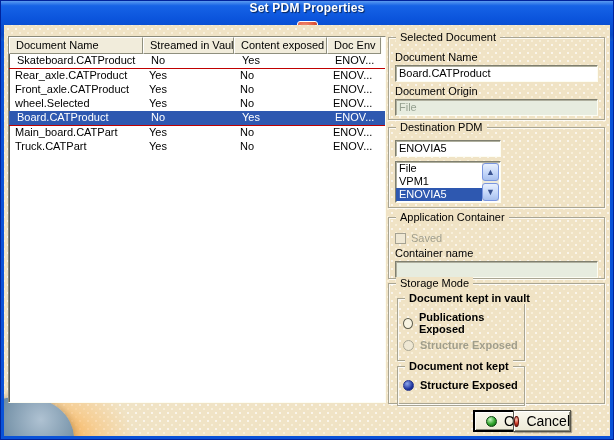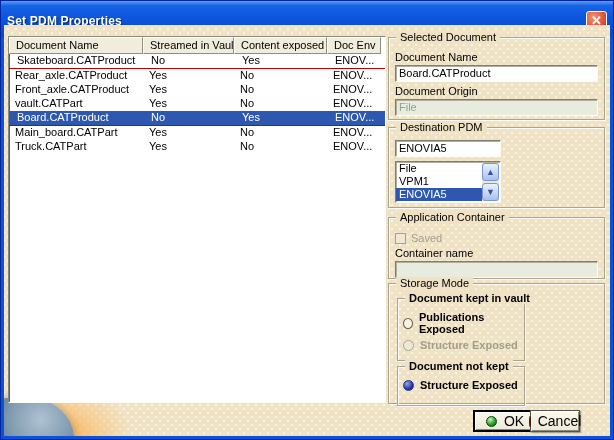--- a/index.html
+++ b/index.html
@@ -15,7 +15,7 @@
   .titlebar {
     position:absolute; left:1px; top:1px; right:1px; height:40px;
     background:linear-gradient(180deg,#5A9BF0 0%,#1663E6 12%,#0B54DC 45%,#0848C4 85%,#1159D0 100%);
-    display:flex; align-items:center; padding:0 6px;
+    display:flex; align-items:center; padding:0 6px;flex-direction:column;
   }
   .title {
     color:#fff; font-weight:bold; font-size:12px; letter-spacing:.2px;

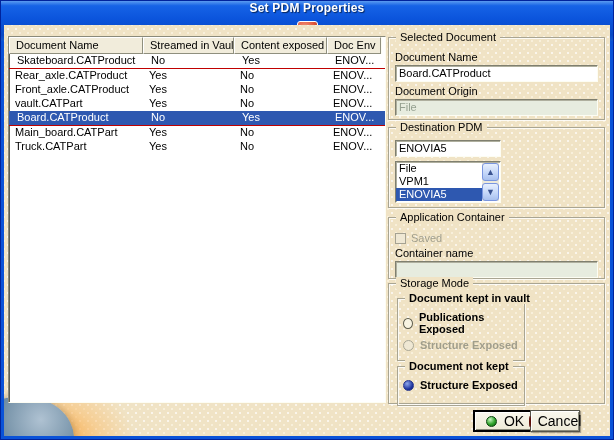--- a/index.html
+++ b/index.html
@@ -195,7 +195,7 @@
         <div class="td c3">ENOV...</div>
       </div>
       <div class="tr">
-        <div class="td c0">vault.CATPart</div>
+        <div class="td c0">wheel.Selected</div>
         <div class="td c1">Yes</div>
         <div class="td c2">No</div>
         <div class="td c3">ENOV...</div>

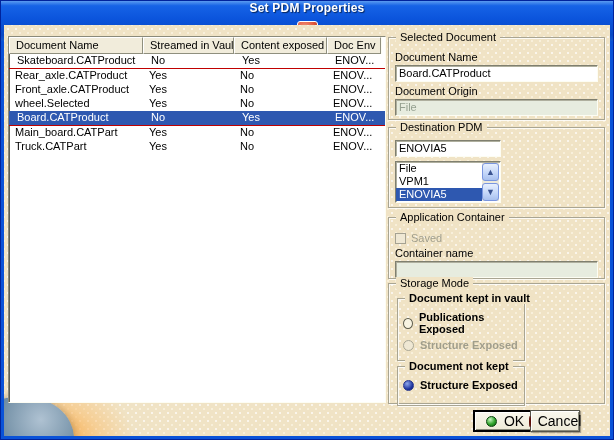--- a/index.html
+++ b/index.html
@@ -146,7 +146,7 @@
     box-shadow:inset 1px 1px 0 #FFFFFF, inset -1px -1px 0 #8A8A7A;
   }
   .btn-cancel {
-    left:526px; width:50px;
+    left:509px; width:58px;
     border:1px solid #55544A;
     box-shadow:inset 1px 1px 0 #FFFFFF, inset -1px -1px 0 #8A8A7A, 1px 1px 1px rgba(0,0,0,.3);
   }

